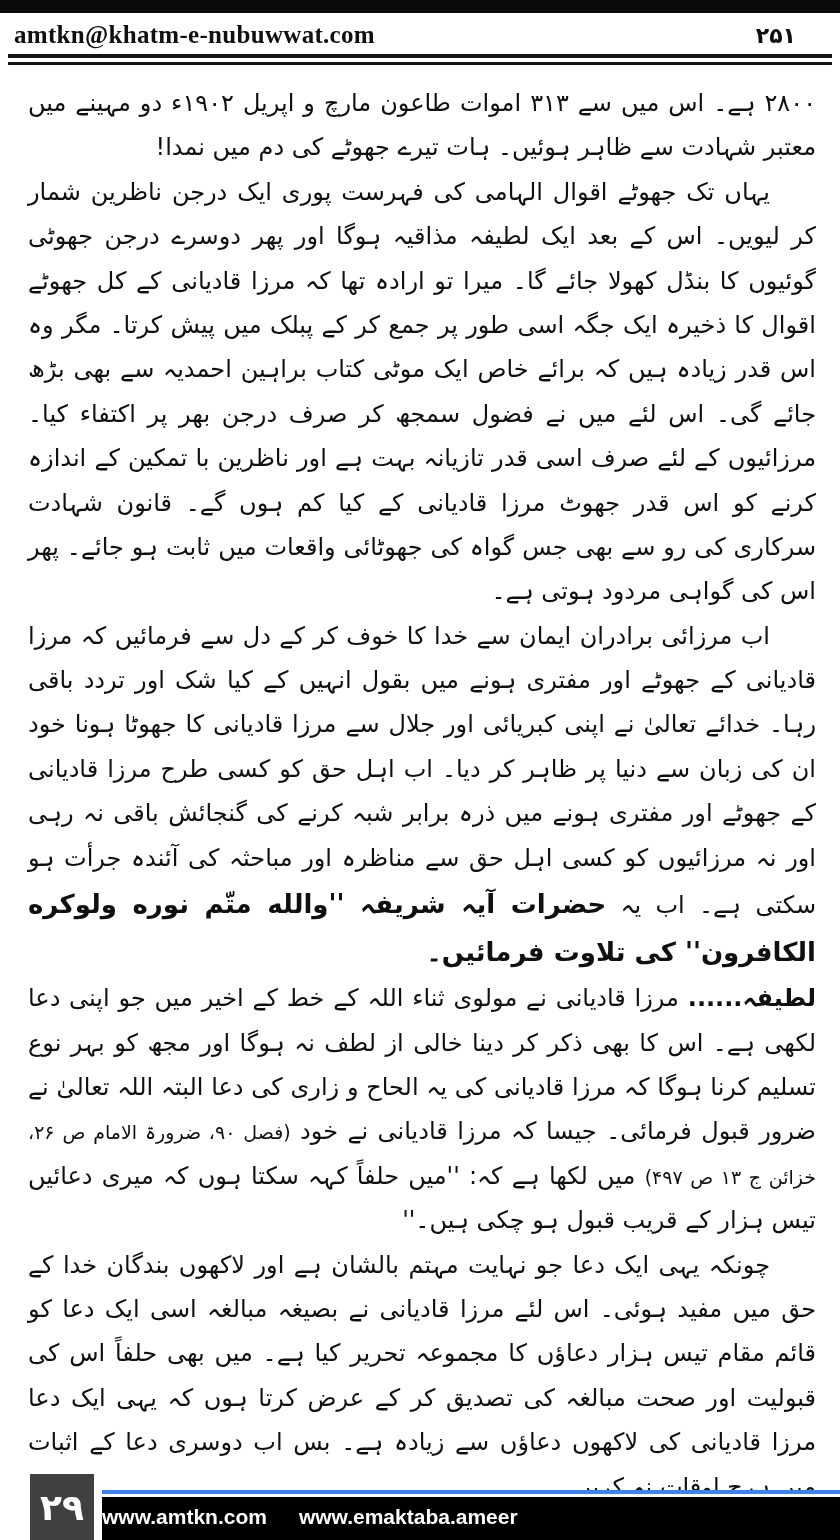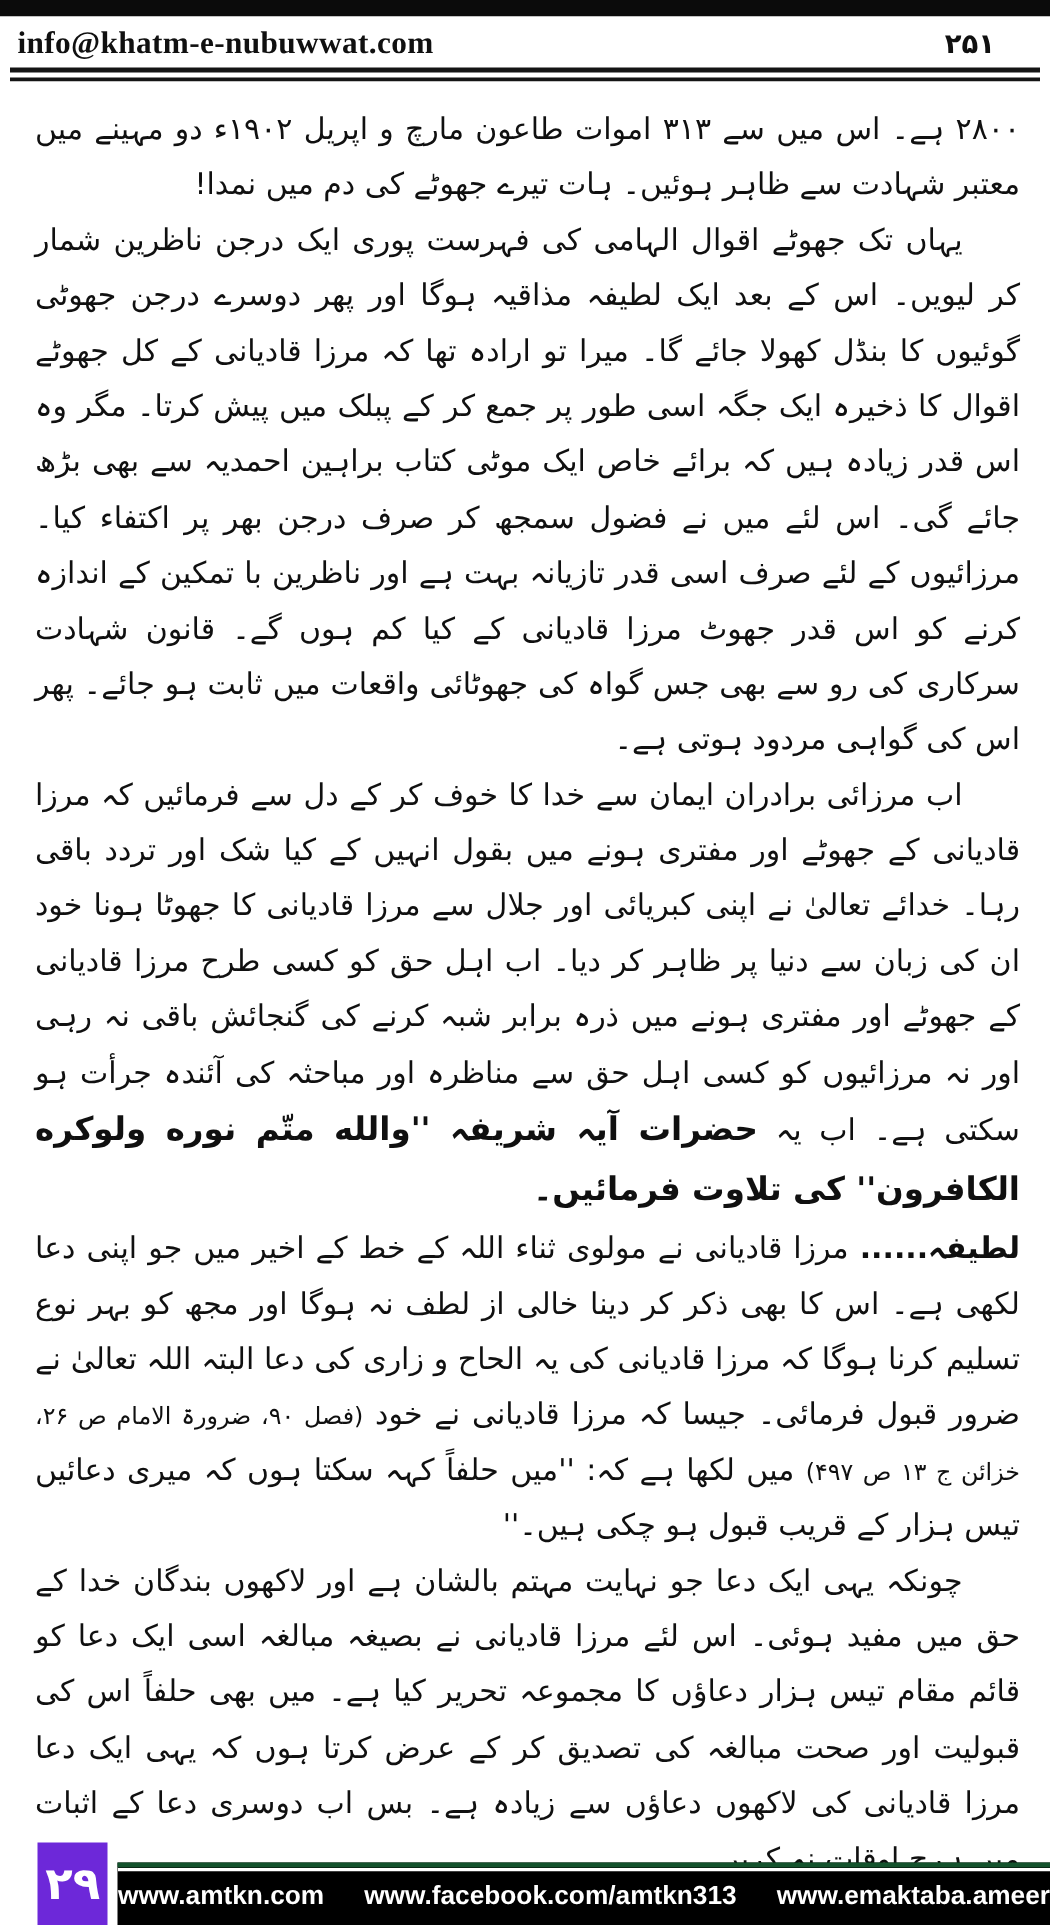--- a/index.html
+++ b/index.html
@@ -107,7 +107,7 @@
   <div class="top-strip"></div>
 
   <div class="header-row">
-    <span class="header-email">info@khatm-e-nubuwwat.com</span>
+    <span class="header-email">amtkn@khatm-e-nubuwwat.com</span>
     <span class="header-pageno">۲۵۱</span>
   </div>
 

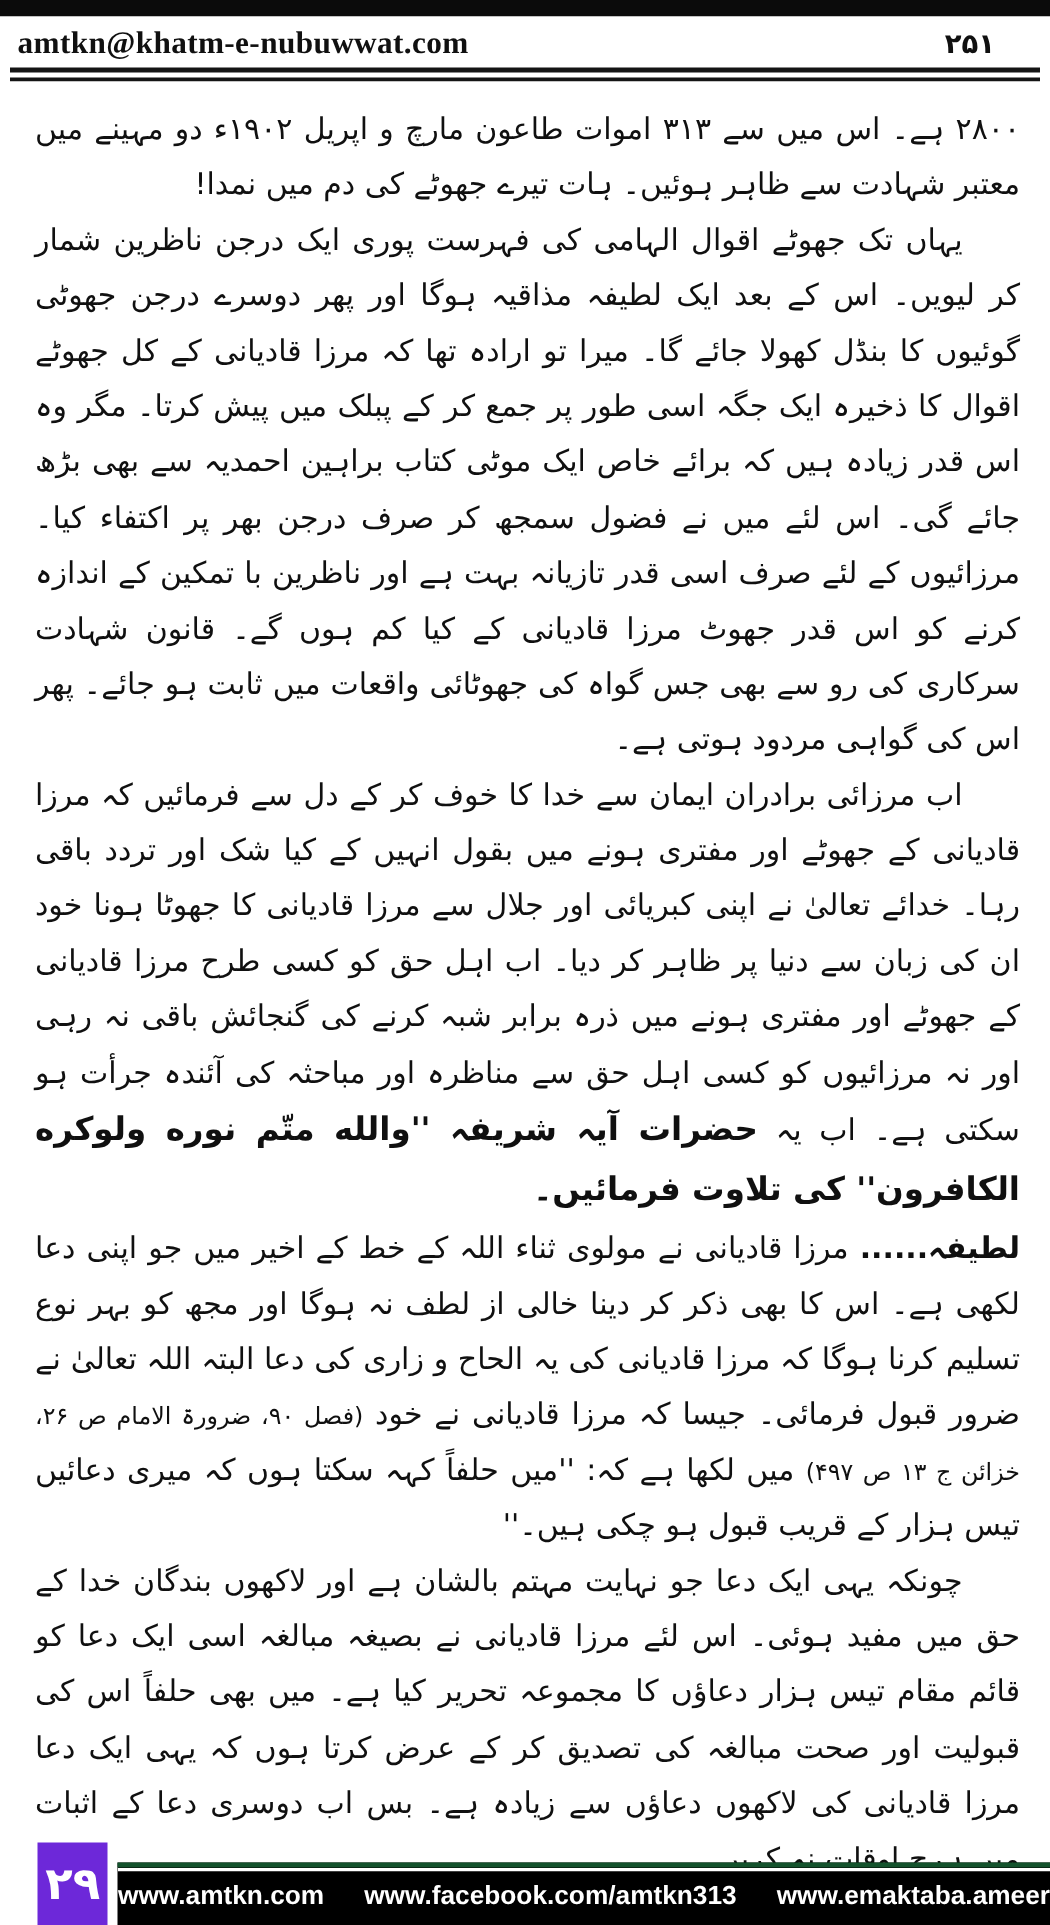--- a/index.html
+++ b/index.html
@@ -74,7 +74,7 @@
     width: 64px;
     height: 66px;
     margin-left: 30px;
-    background: #6d28d9;
+    background: #404040;
     color: #fff;
     display: flex;
     align-items: center;

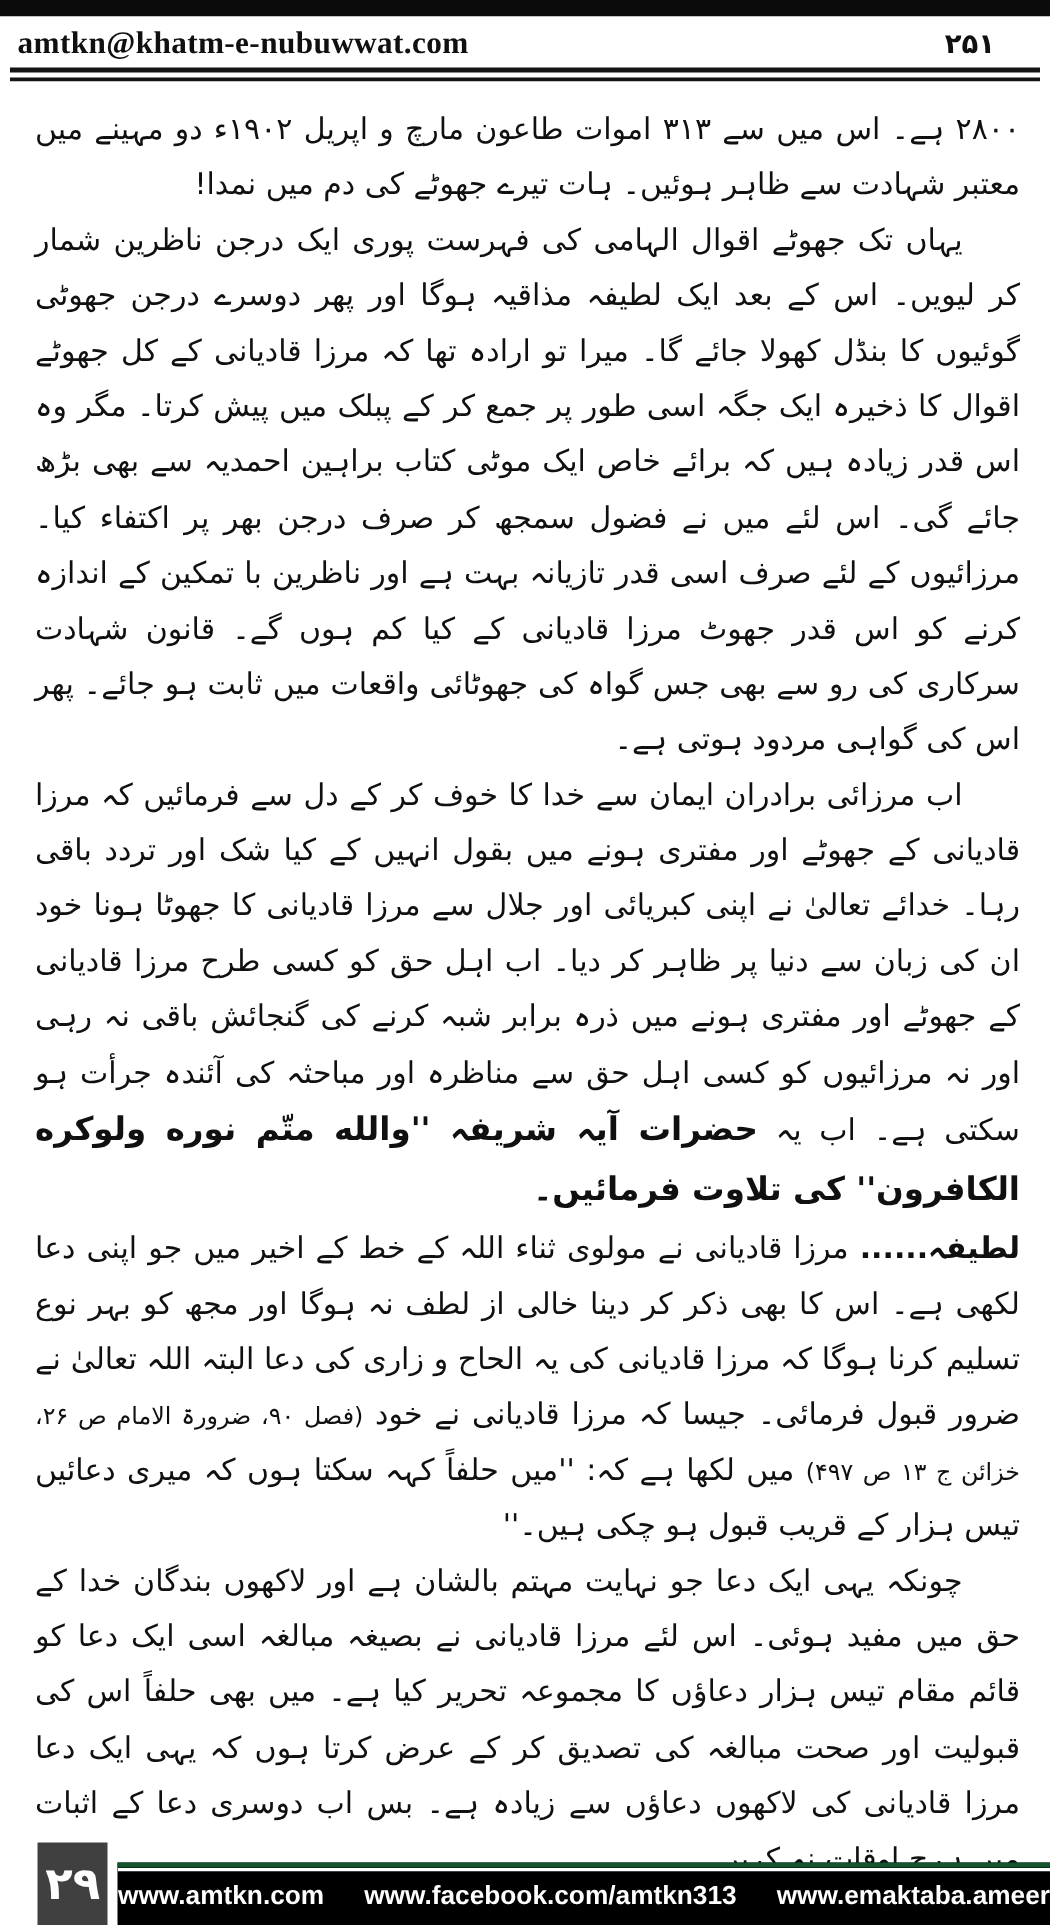--- a/index.html
+++ b/index.html
@@ -87,7 +87,7 @@
     height: 46px;
     margin-left: 8px;
     background: #000;
-    border-top: 4px solid #14532d;
+    border-top: 4px solid #3b82f6;
     box-shadow: inset 0 3px 0 #ffffff;
     display: flex;
     align-items: center;

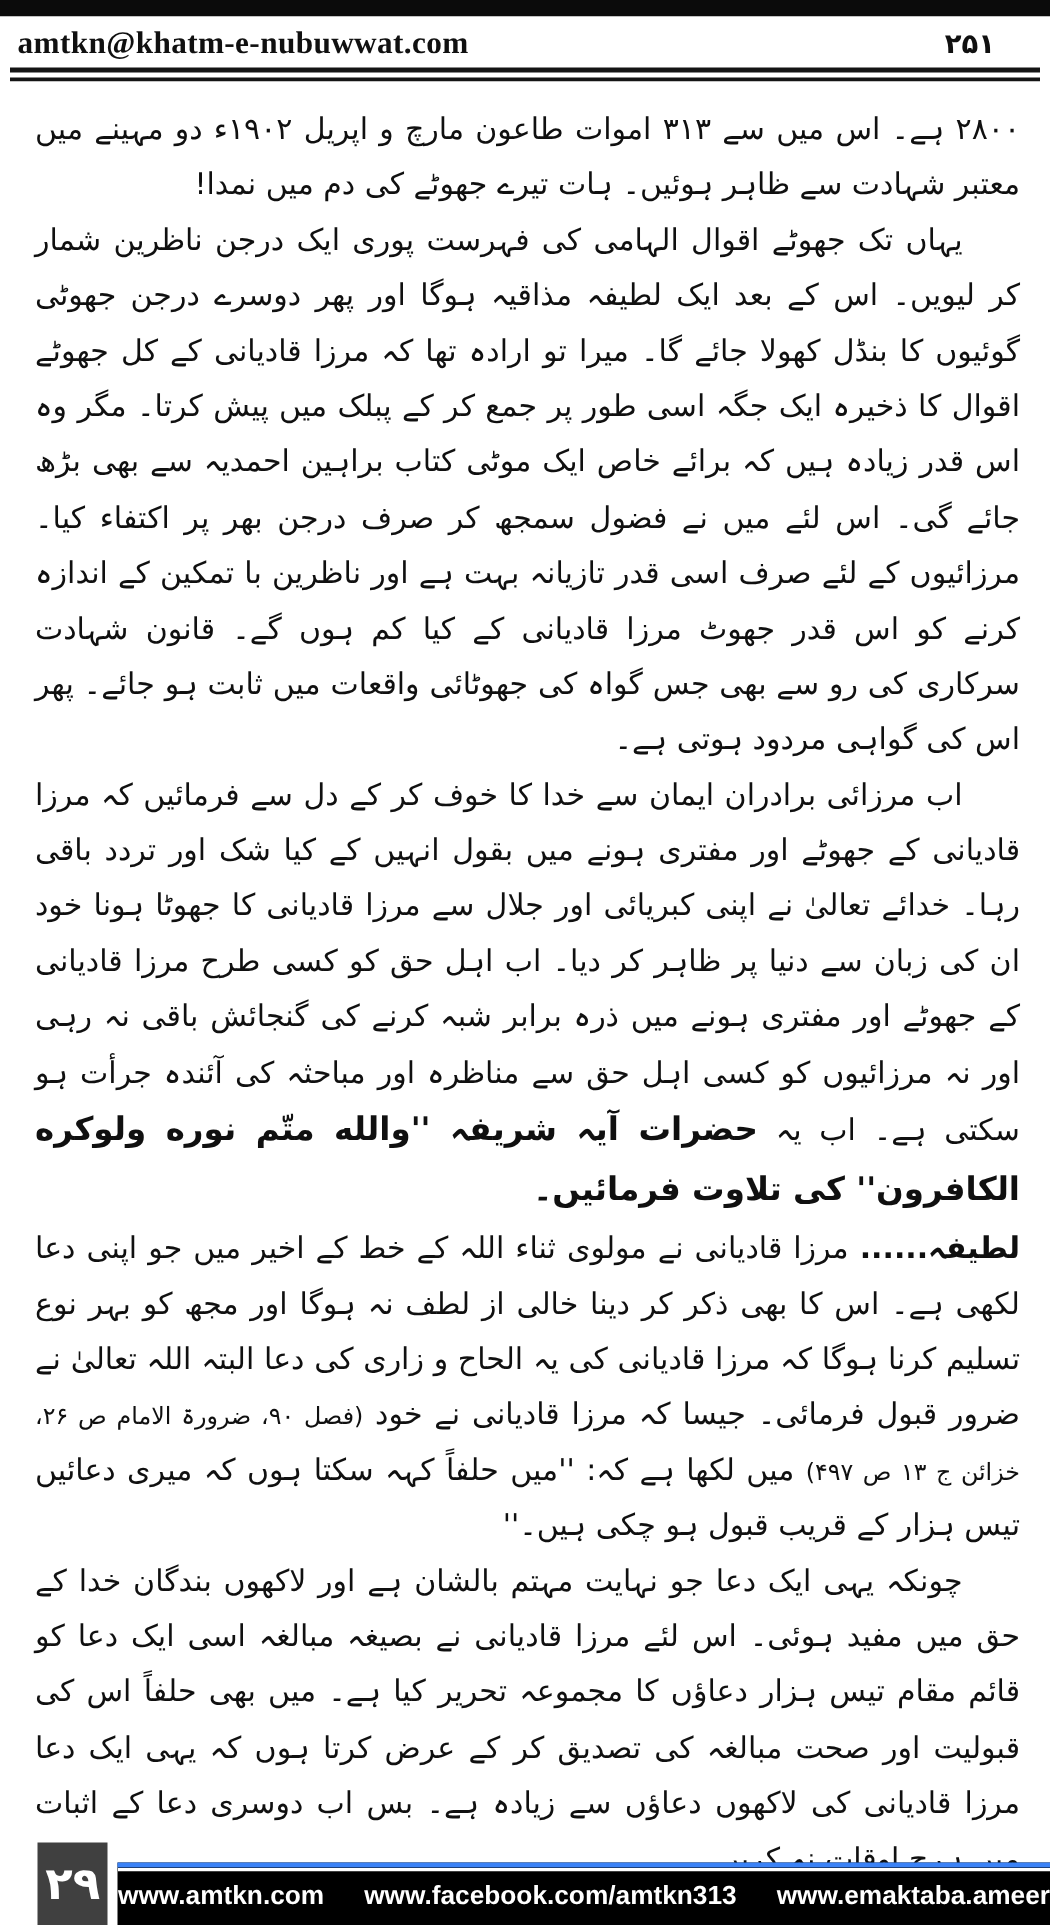--- a/index.html
+++ b/index.html
@@ -125,7 +125,6 @@
     <div class="footer-pageno">۲۹</div>
     <div class="footer-bar">
       <span>www.amtkn.com</span>
-      <span>www.facebook.com/amtkn313</span>
       <span>www.emaktaba.ameer</span>
     </div>
   </div>

